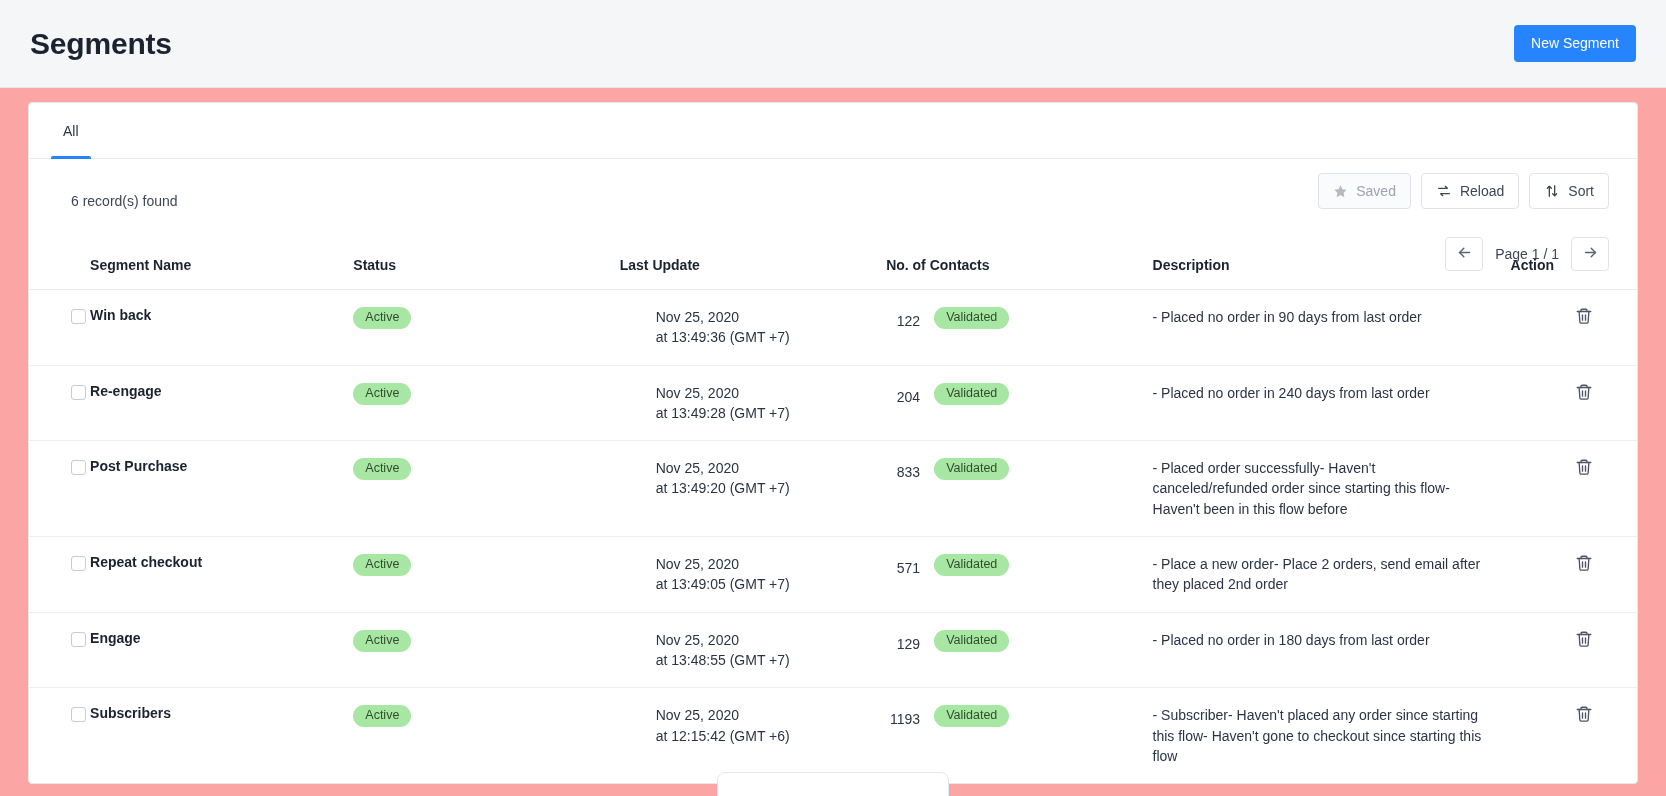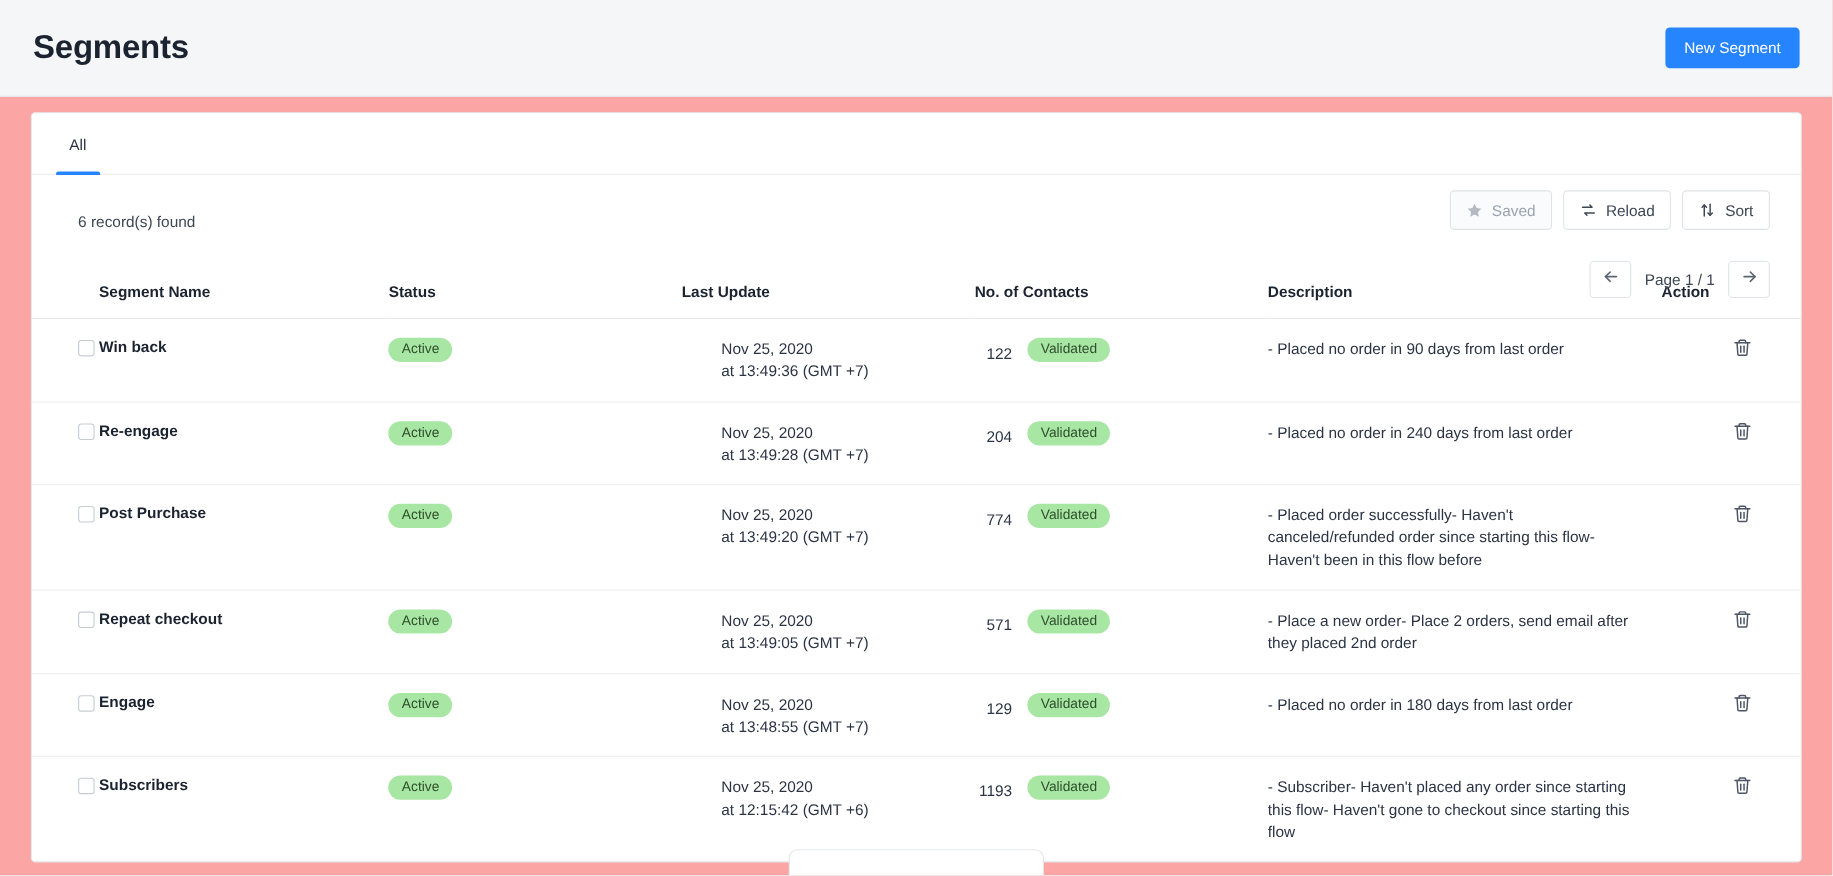--- a/index.html
+++ b/index.html
@@ -422,7 +422,7 @@
             </td>
             <td class="col-count">
               <div class="contacts-cell">
-                <span class="contacts-num">774</span>
+                <span class="contacts-num">833</span>
                 <span class="badge">Validated</span>
               </div>
             </td>

